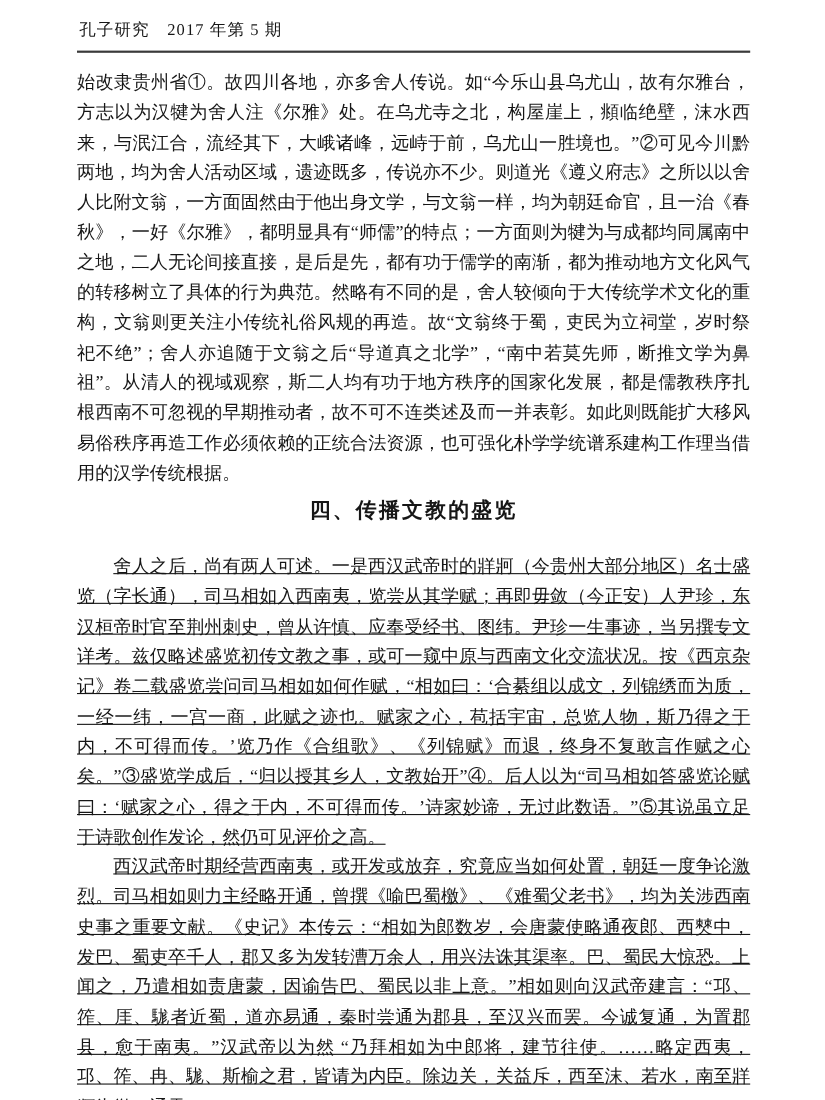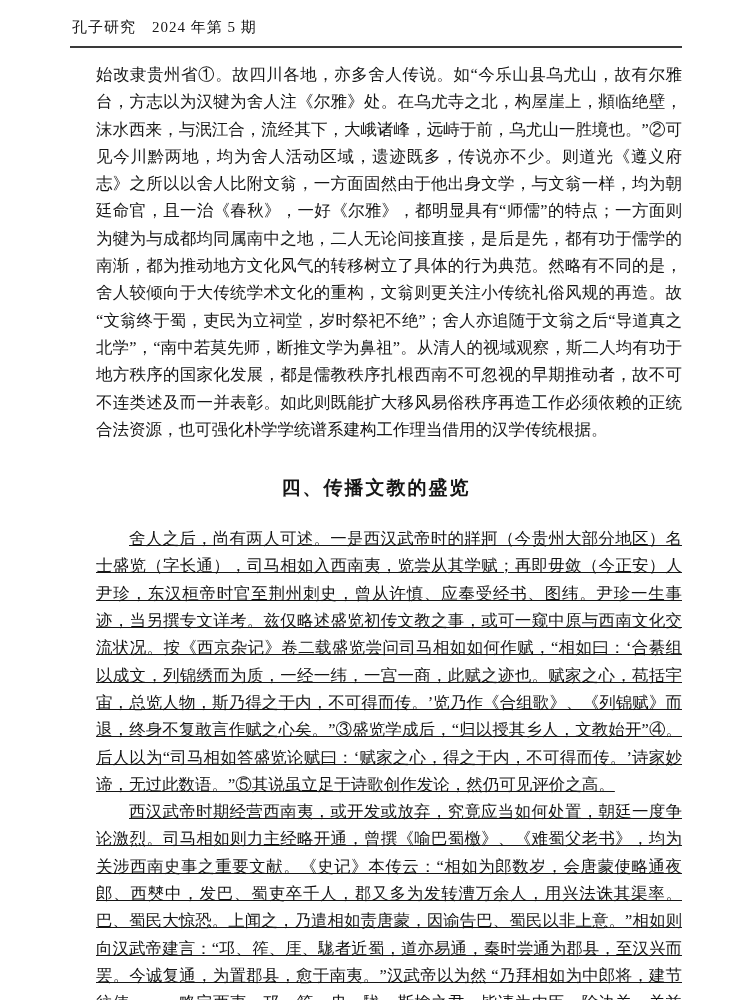--- a/index.html
+++ b/index.html
@@ -48,7 +48,7 @@
 
 <div class="page">
 
-  <div class="running-header">孔子研究　2024 年第 5 期</div>
+  <div class="running-header">孔子研究　2017 年第 5 期</div>
 
   <div class="body-text">
 

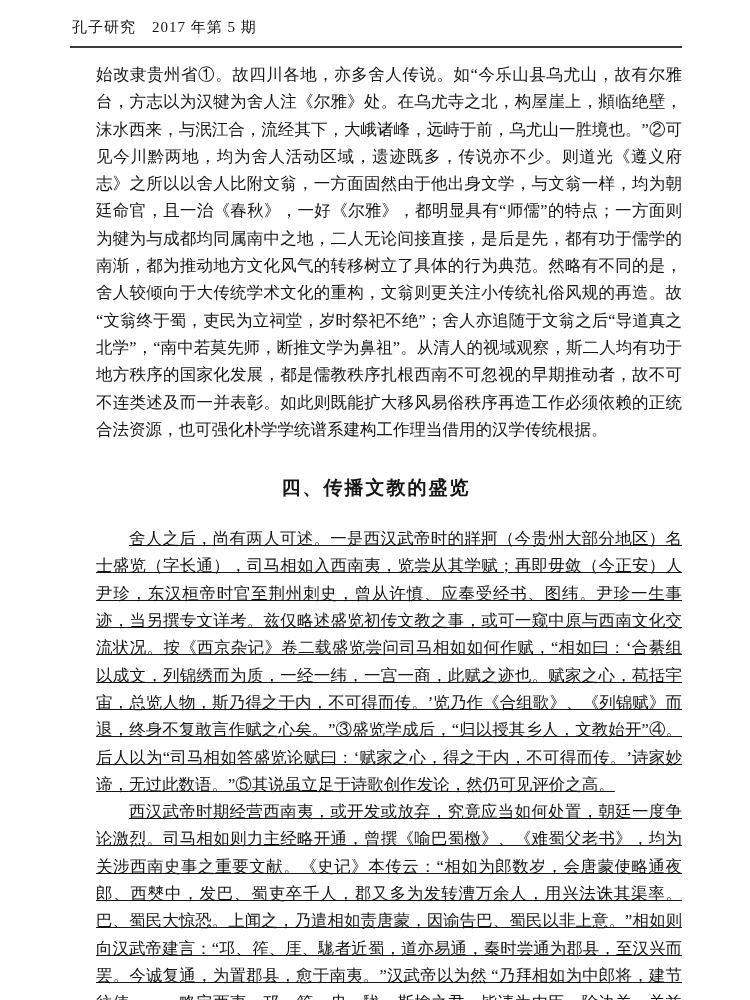--- a/index.html
+++ b/index.html
@@ -31,7 +31,6 @@
     line-height: 27.3px;
     text-align: justify;
     text-justify: inter-ideograph;
-    margin-left: 26px;
   }
   p.indent { text-indent: 2em; text-decoration: underline; }
   

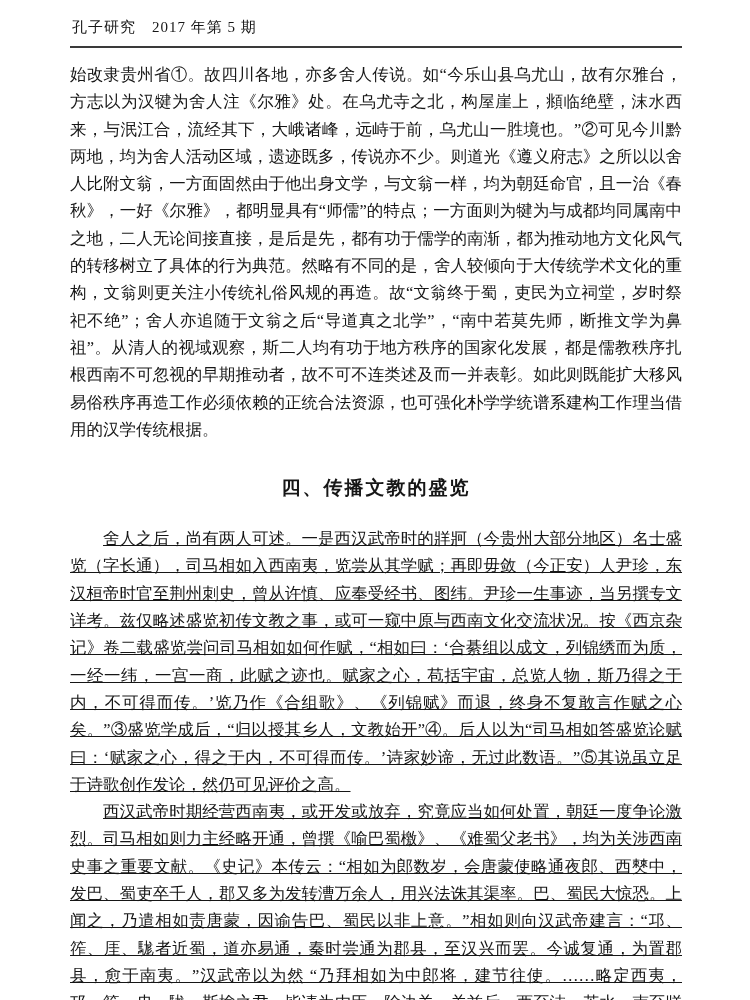--- a/index.html
+++ b/index.html
@@ -39,7 +39,7 @@
     font-size: 19px;
     font-weight: bold;
     letter-spacing: 2px;
-    margin: 32px 0 24px 0;
+    margin: 8px 0 24px 0;
   }
 </style>
 </head>

